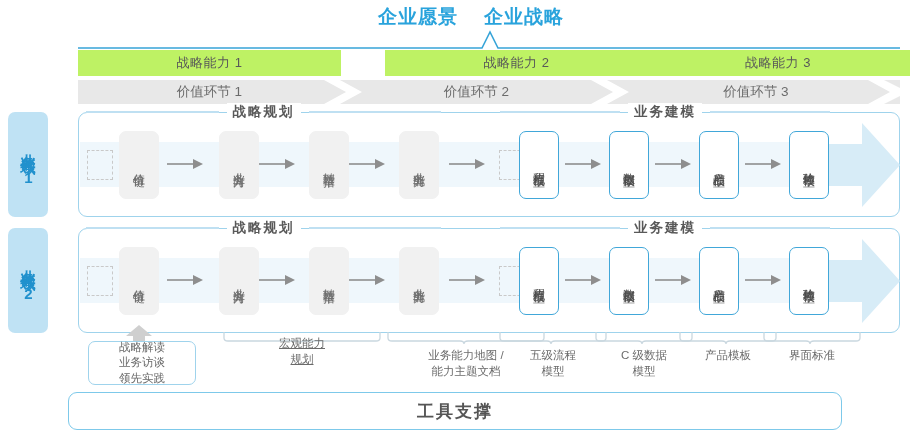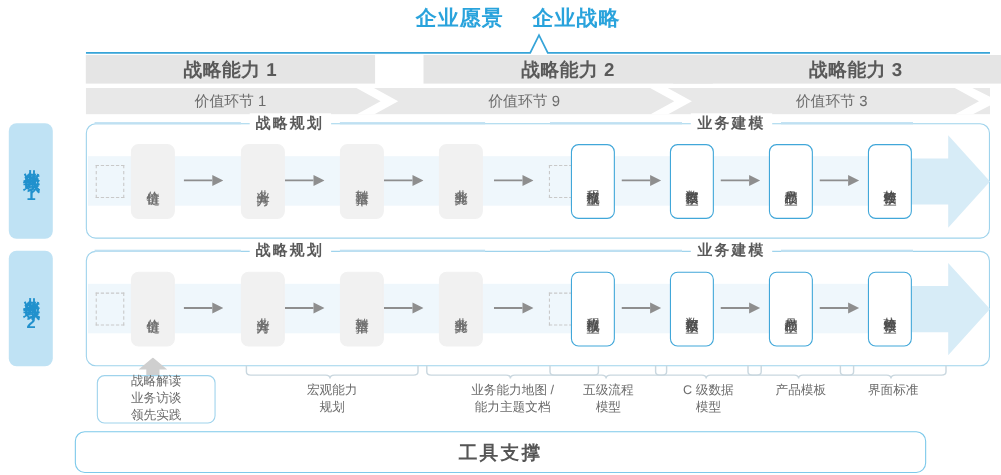--- a/index.html
+++ b/index.html
@@ -20,9 +20,9 @@
   #vision-line{position:absolute;left:78px;top:30px;width:822px;height:22px;}
 
   
-  .cap-row{position:absolute;top:50px;height:26px;background:#e5e5e5;
+  .cap-row{position:absolute;top:50px;height:26px;background:#bef264;
     display:flex;align-items:center;justify-content:center;
-    font-size:17px;font-weight:bold;color:#595959;letter-spacing:.5px;}
+    font-size:13px;font-weight:normal;color:#595959;letter-spacing:.5px;}
   #cap-1{left:78px;width:263px;}
   #cap-2{left:345px;width:263px;margin-left:40px;}
   #cap-3{left:612px;width:332px;}

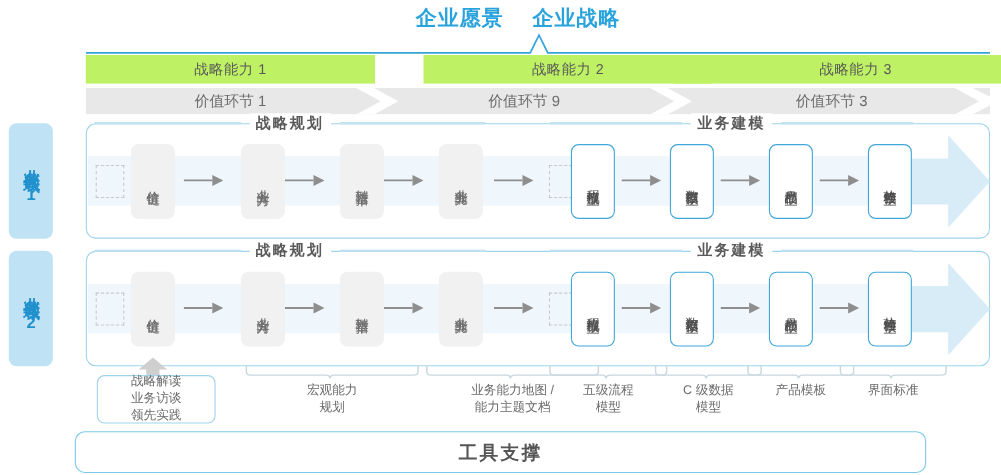--- a/index.html
+++ b/index.html
@@ -132,7 +132,7 @@
   <polygon points="790,0 812,12 790,24 806,24 822,16 822,8 806,0" fill="#ffffff"></polygon>
 </svg>
 <div class="vl-label" id="vl-1">价值环节 1</div>
-<div class="vl-label" id="vl-2">价值环节 9</div>
+<div class="vl-label" id="vl-2">价值环节 2</div>
 <div class="vl-label" id="vl-3">价值环节 3</div>
 
 <div class="domain-tab" id="domain-1">

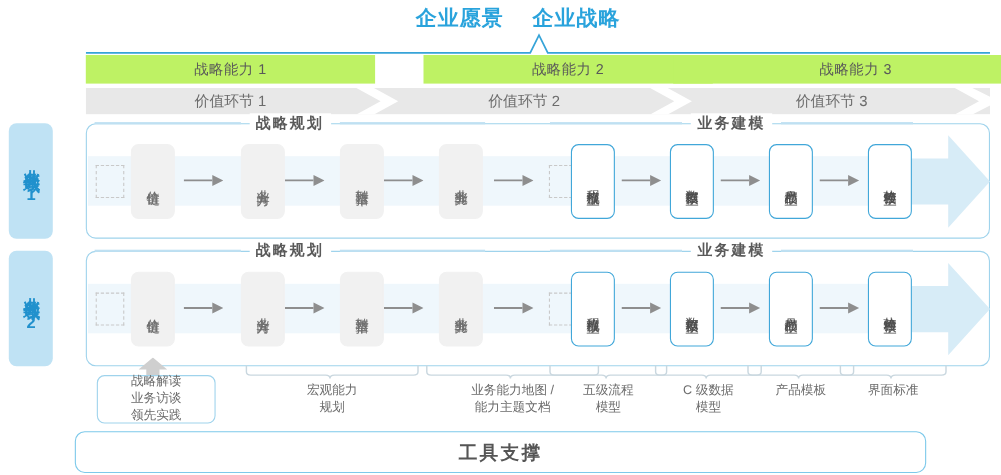--- a/index.html
+++ b/index.html
@@ -329,7 +329,7 @@
   </div>
 </div>
 
-<div class="tool-lbl" style="left:222px;top:348px;width:160px;">
+<div class="tool-lbl" style="left:222px;top:336px;width:160px;text-decoration:underline;">
   <div>宏观能力</div>
   <div>规划</div>
 </div>

